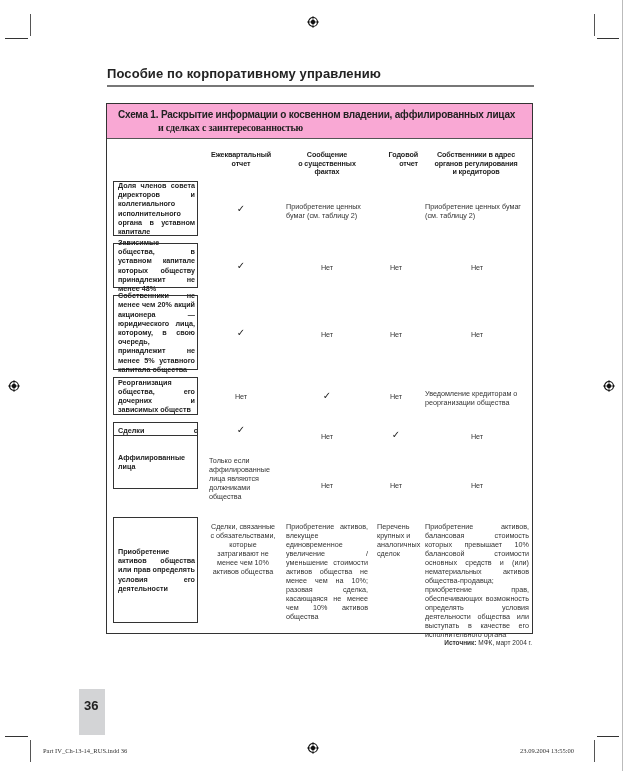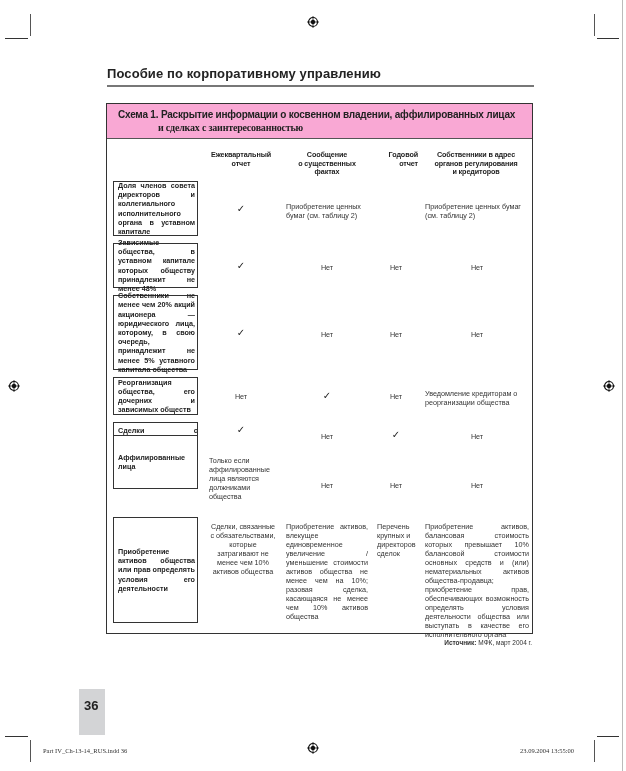--- a/index.html
+++ b/index.html
@@ -181,7 +181,7 @@
 </div>
 <div class="cell" style="left:209px;top:522px;width:68px;text-align:center;">Сделки, связанные с обязательствами, которые затрагивают не менее чем 10% активов общества</div>
 <div class="cell j" style="left:286px;top:522px;width:82px;">Приобретение активов, влекущее единовременное увеличение / уменьшение стоимости активов общества не менее чем на 10%; разовая сделка, касающаяся не менее чем 10% активов общества</div>
-<div class="cell" style="left:377px;top:522px;width:42px;">Перечень крупных и директоров сделок</div>
+<div class="cell" style="left:377px;top:522px;width:42px;">Перечень крупных и аналогичных сделок</div>
 <div class="cell j" style="left:425px;top:522px;width:104px;">Приобретение активов, балансовая стоимость которых превышает 10% балансовой стоимости основных средств и (или) нематериальных активов общества-продавца; приобретение прав, обеспечивающих возможность определять условия деятельности общества или выступать в качестве его исполнительного органа</div>
 
 <div class="source">

